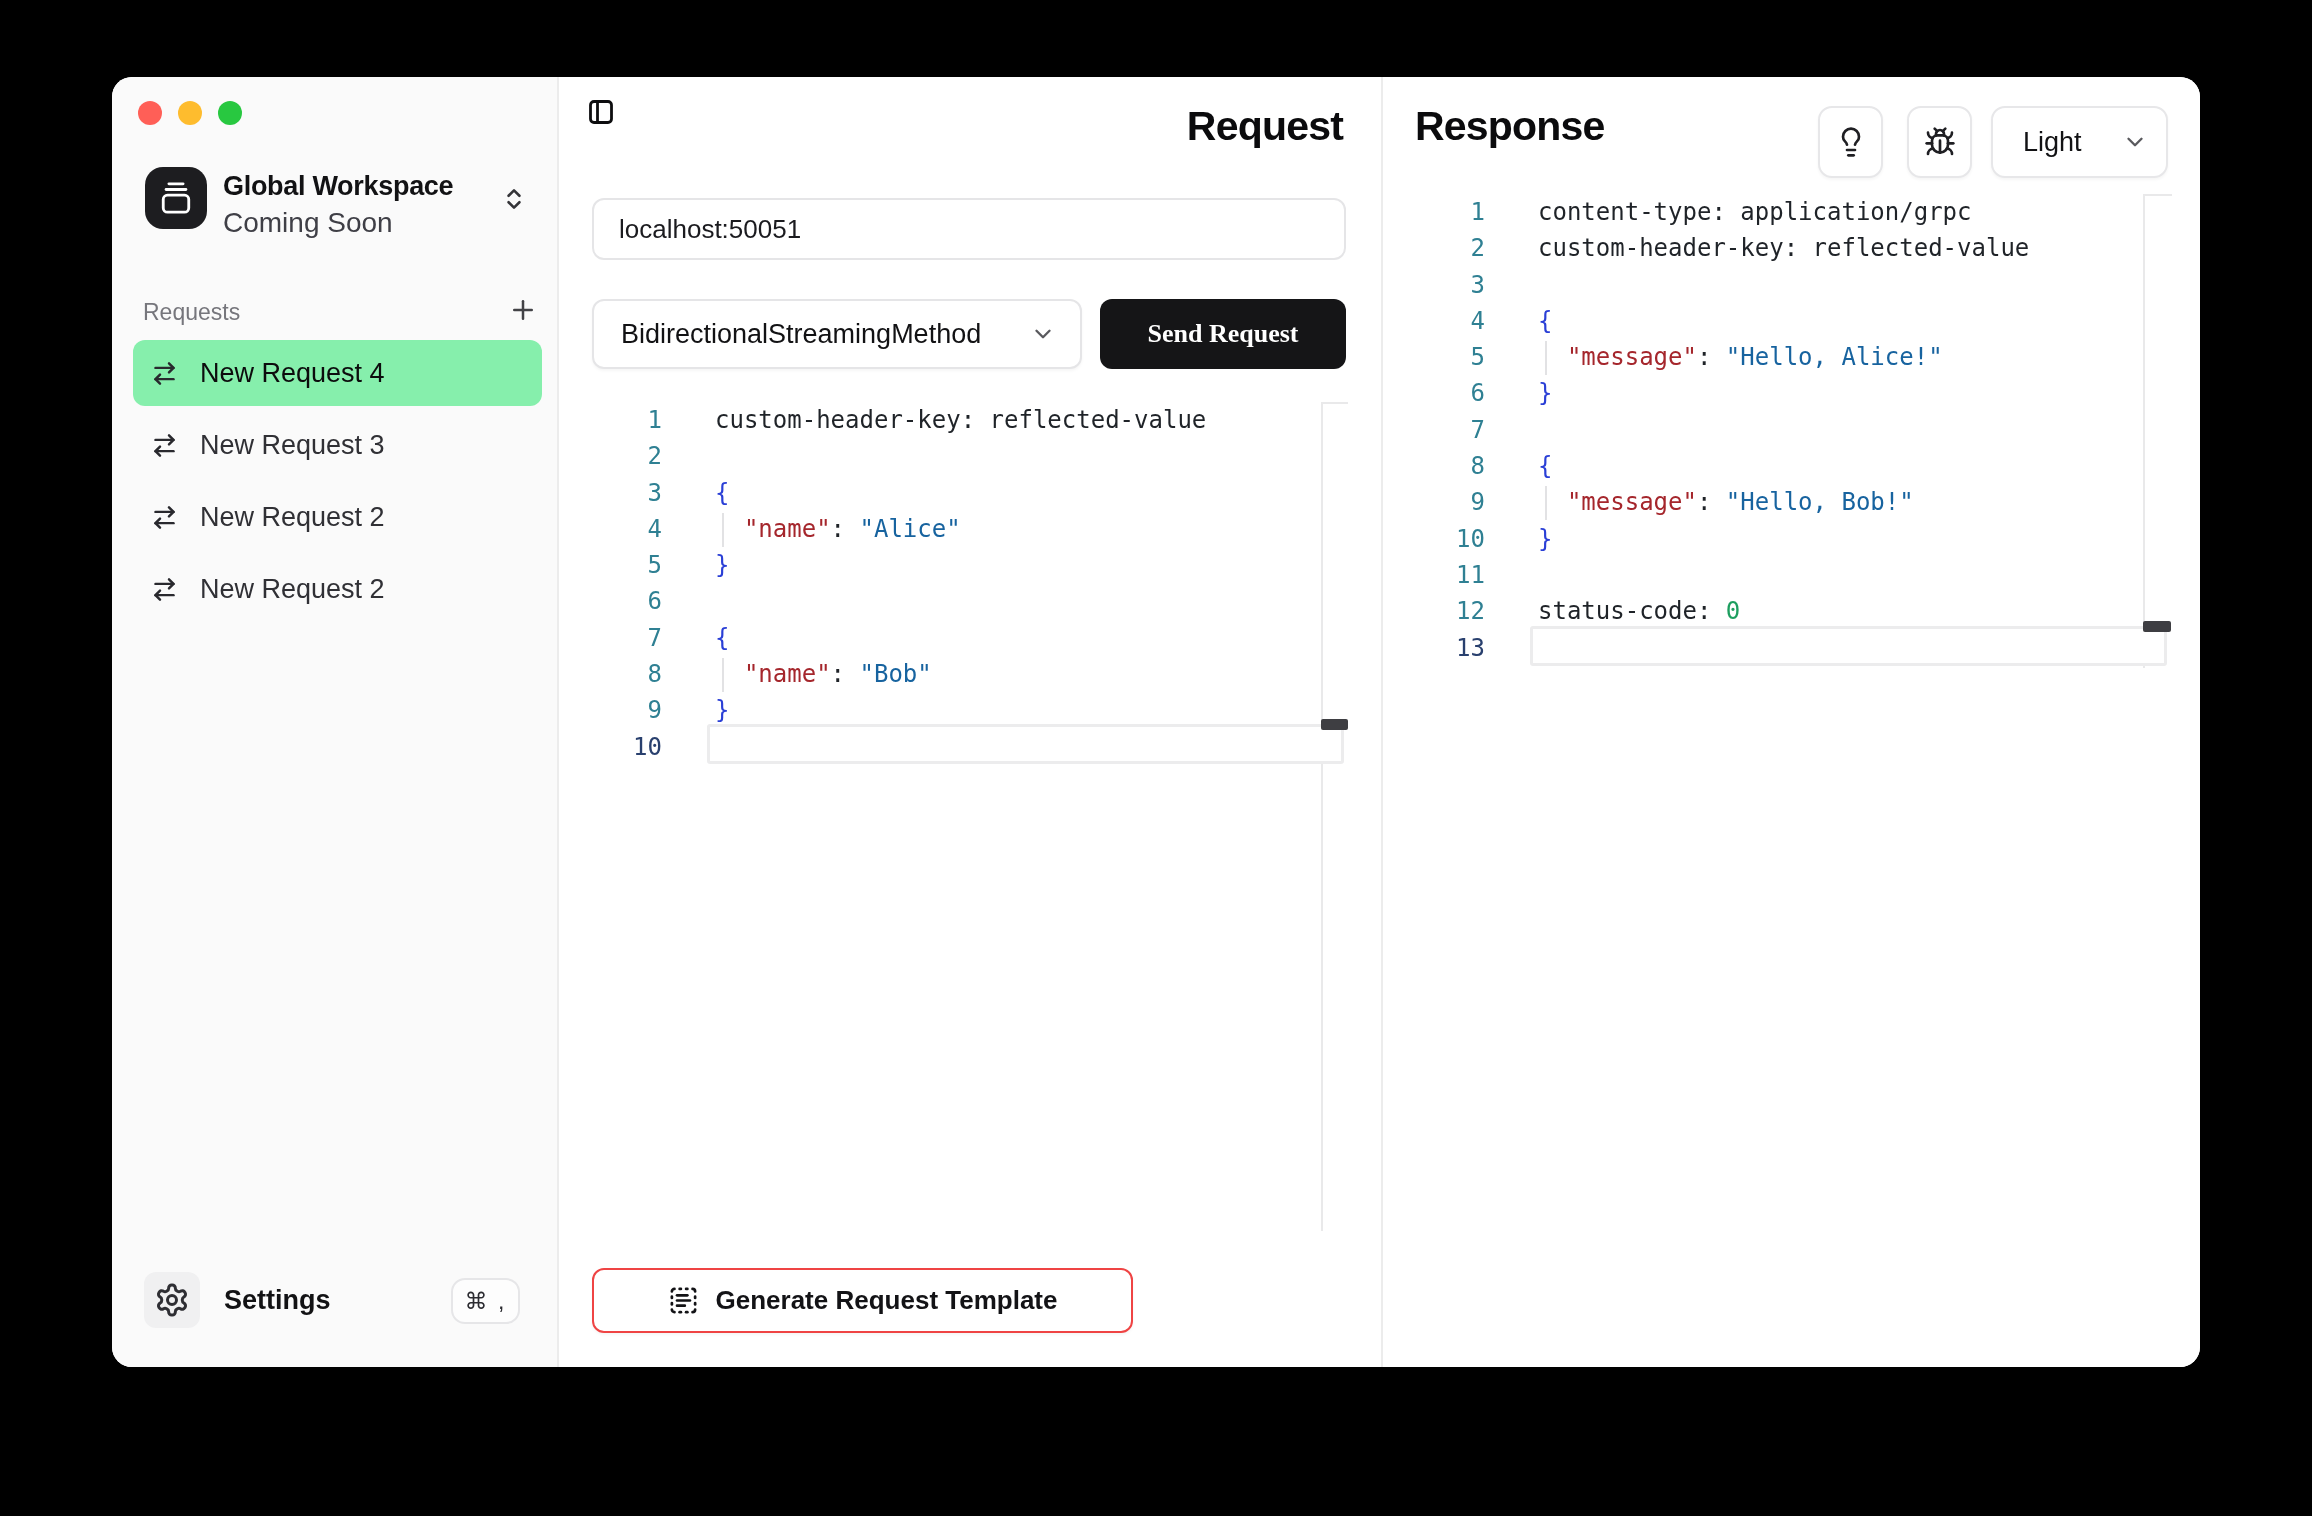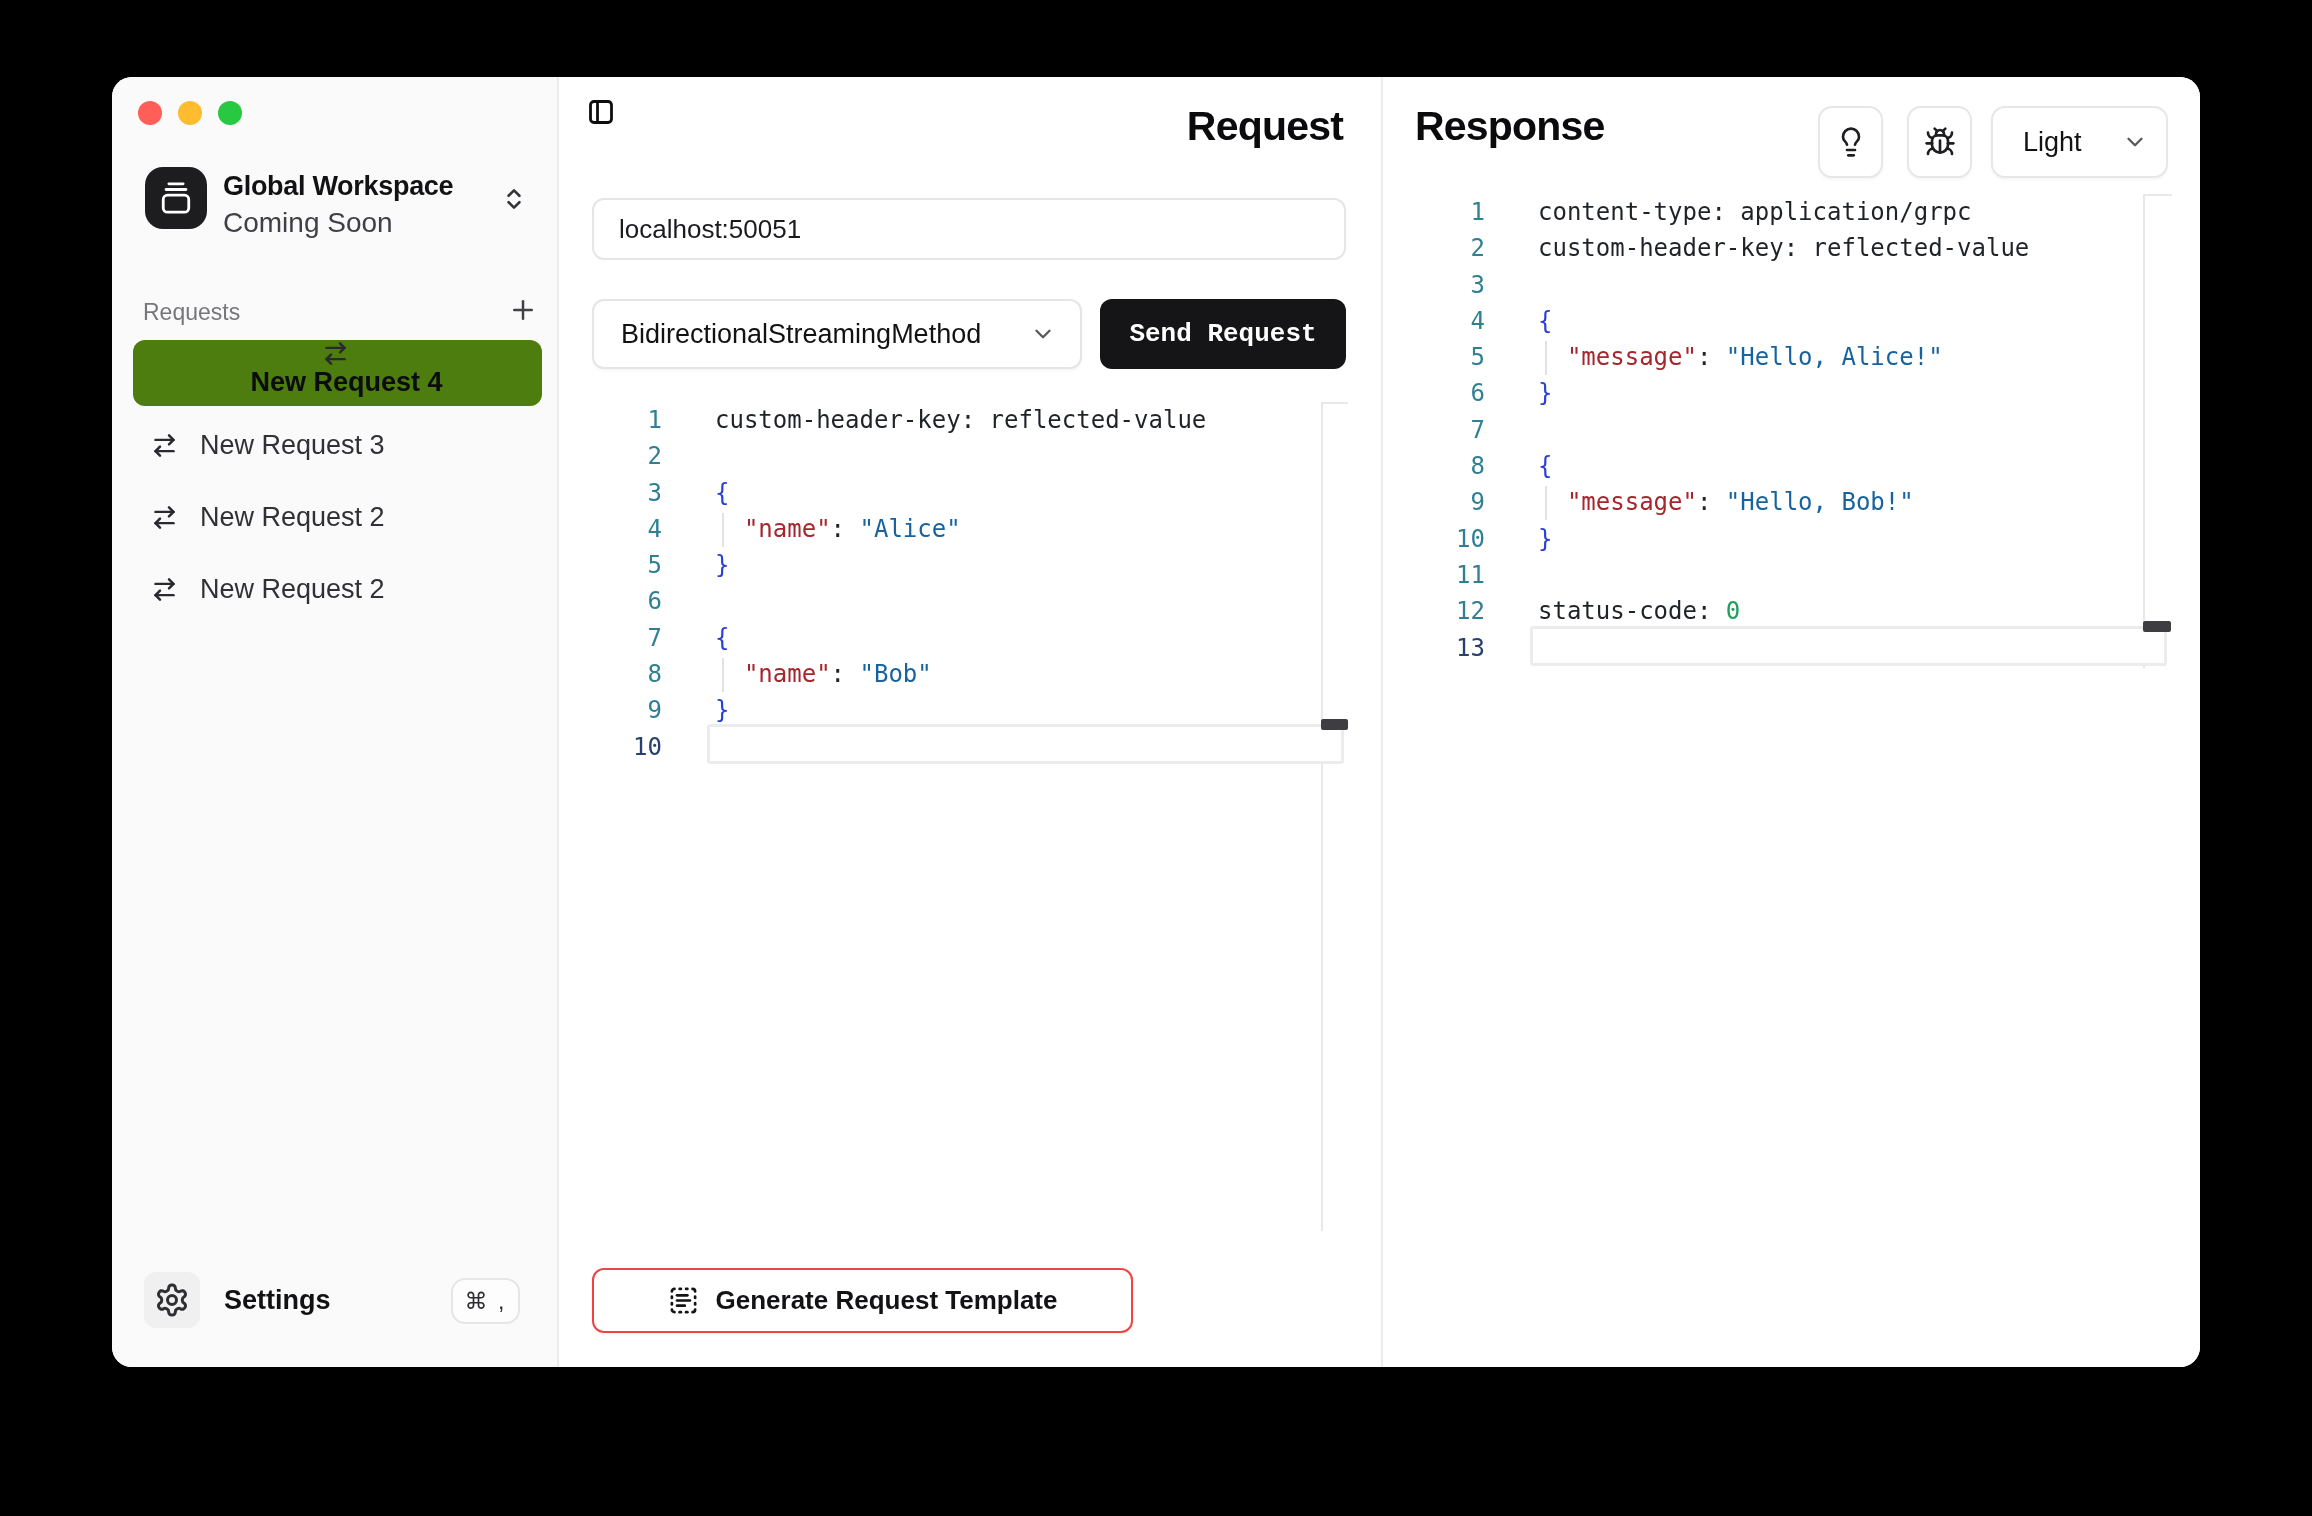--- a/index.html
+++ b/index.html
@@ -52,7 +52,7 @@
   .method-select .chev { margin-left:auto; color:#5a5a5e; display:flex; }
   .send-btn { position:absolute; left:541px; top:222px; width:246px; height:70px; border:none; border-radius:12px;
               background:#151517; color:#fff; font-size:26px; font-weight:700; cursor:pointer;
-              font-family:Liberation Mono, monospace; }
+              font-family:Liberation Serif, serif; }
   .generate-btn { position:absolute; left:33px; top:1191px; width:541px; height:65px; border:2px solid #ef4444;
               border-radius:12px; background:#fff; display:flex; align-items:center; justify-content:center;
               gap:17px; font-size:26px; font-weight:600; color:#131316; cursor:pointer;

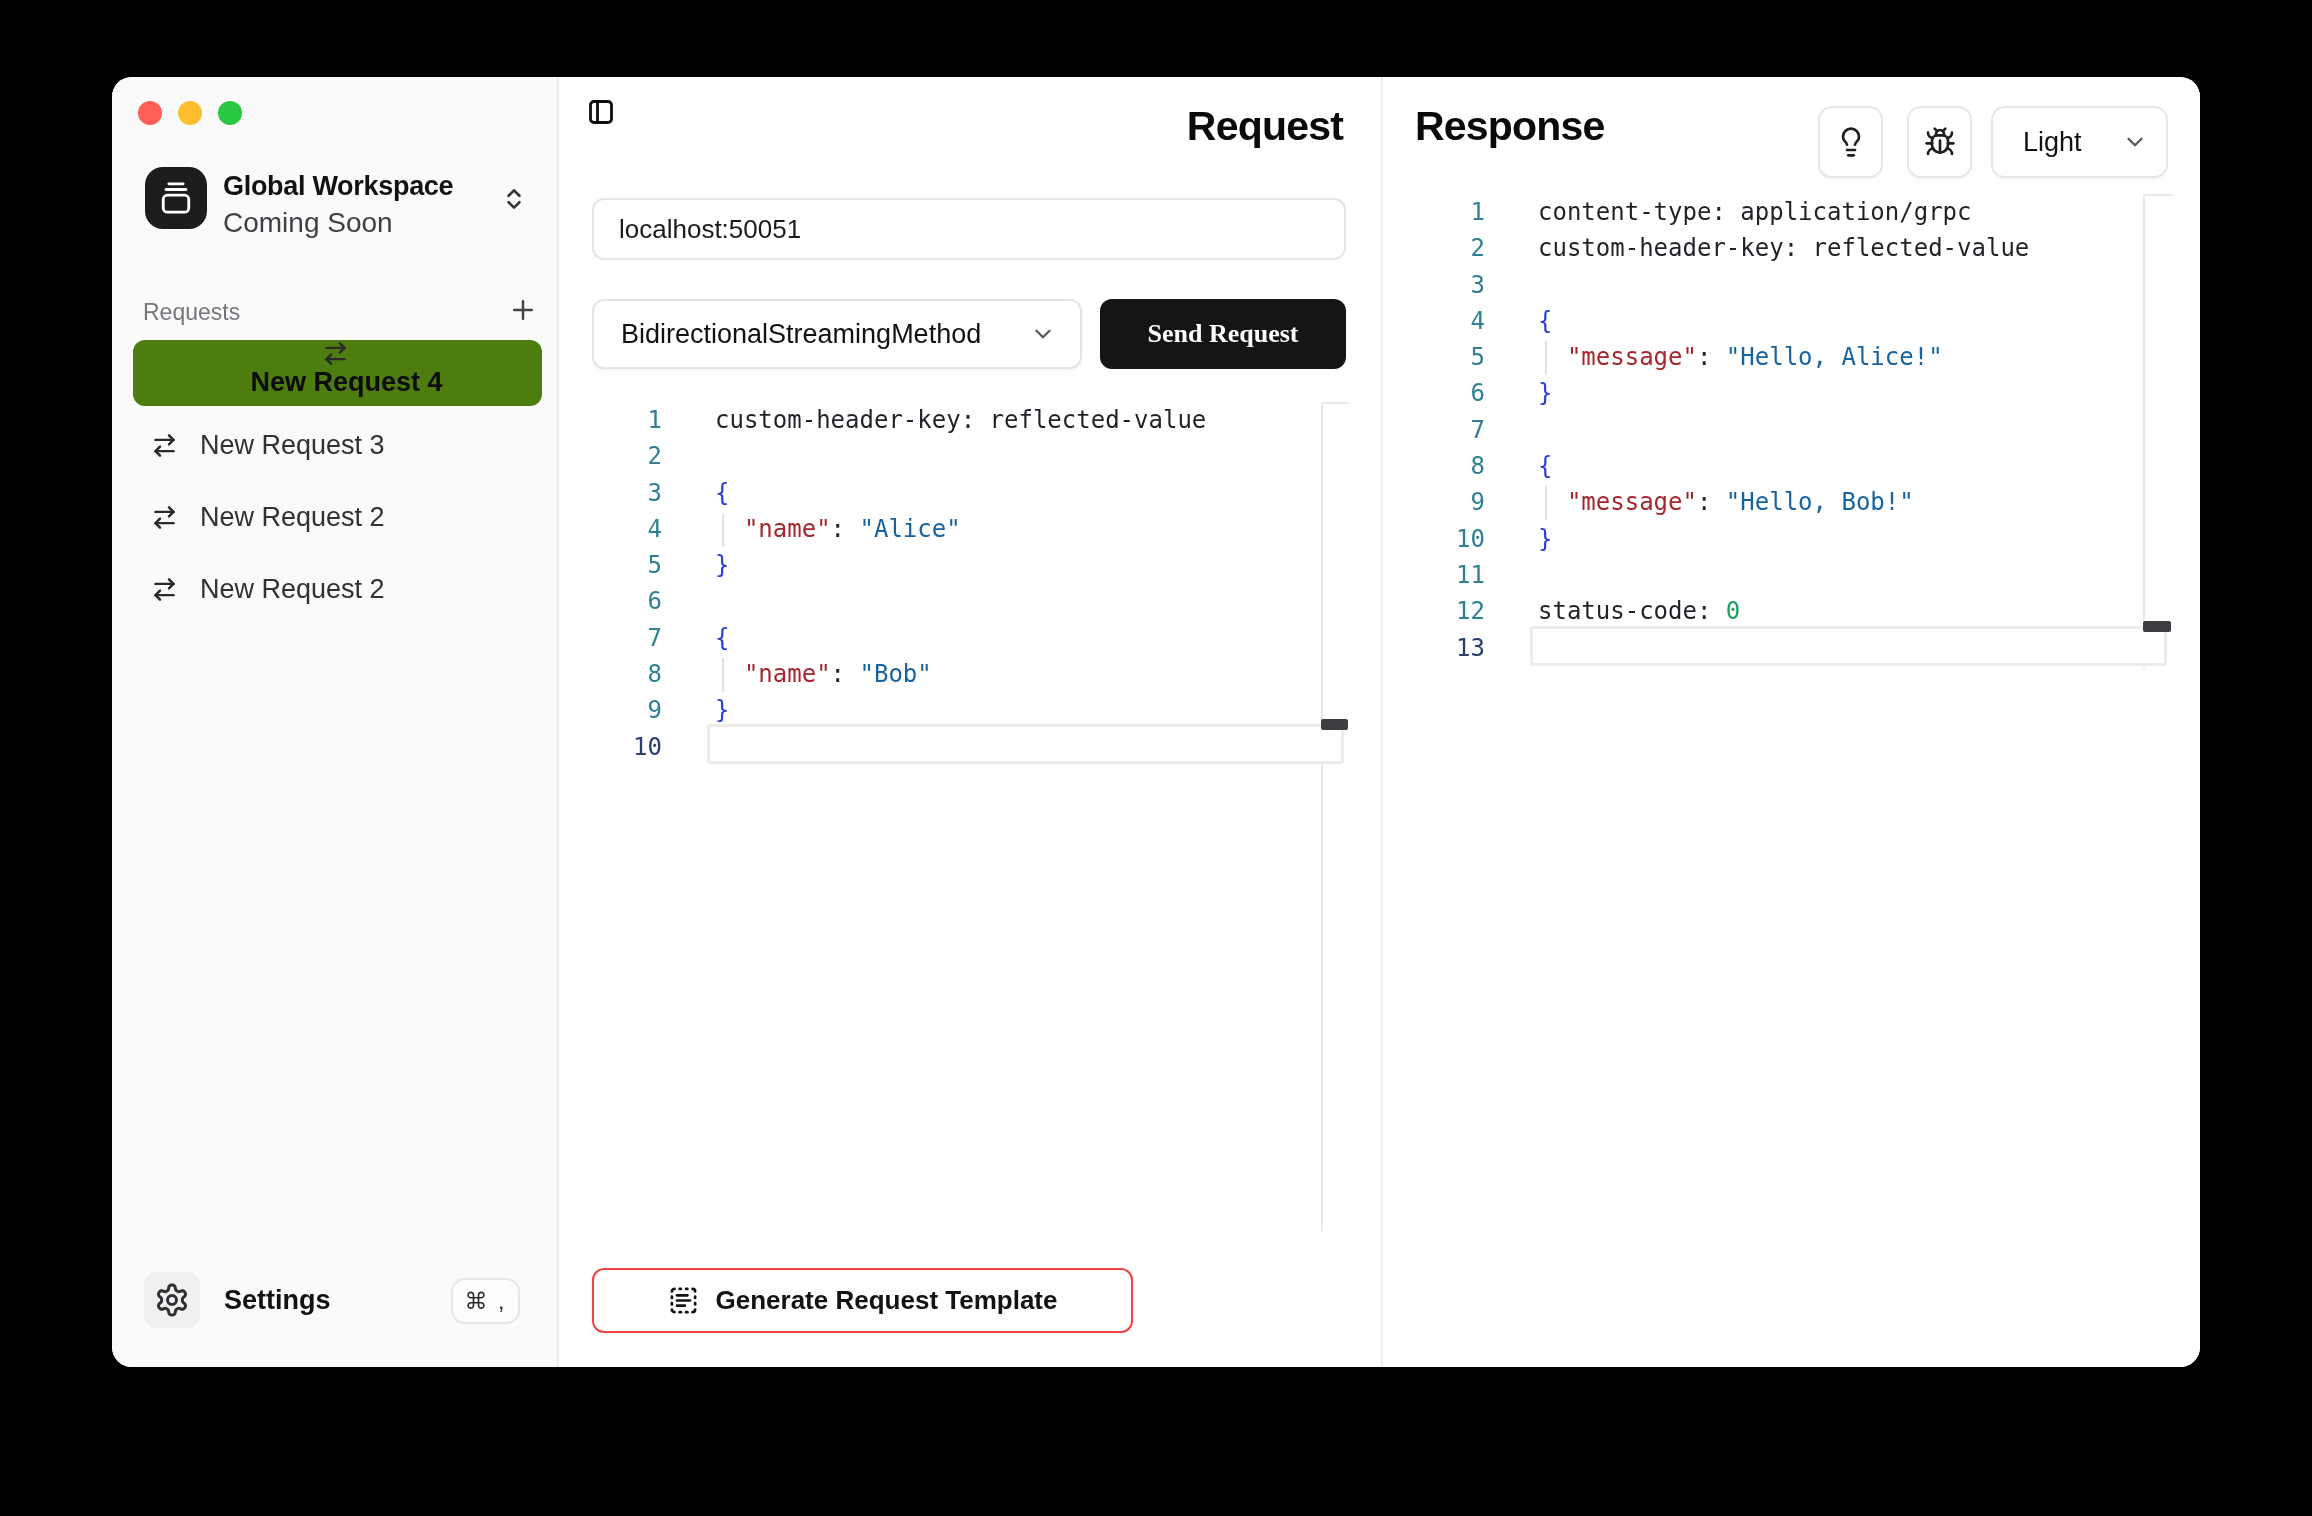--- a/index.html
+++ b/index.html
@@ -26,7 +26,7 @@
   .req-item { height:66px; margin-bottom:6px; border-radius:12px; display:flex; align-items:center;
               padding-left:18px; font-size:27px; color:#303035; cursor:pointer; }
   .req-item .swap { color:#29292e; margin-right:22px; display:flex; }
-  .req-item.selected { background:#4d7c0f; font-weight:700; color:#0c0c0d;flex-direction:column; }
+  .req-item.selected { background:#86efac; font-weight:400; color:#0c0c0d; }
   .gear-wrap { position:absolute; left:32px; top:1195px; width:56px; height:56px; border-radius:12px;
                background:#f0f0f1; display:flex; align-items:center; justify-content:center; color:#2e2e33; }
   .settings-label { position:absolute; left:112px; top:1208px; font-size:27px; font-weight:600; color:#121214; }

